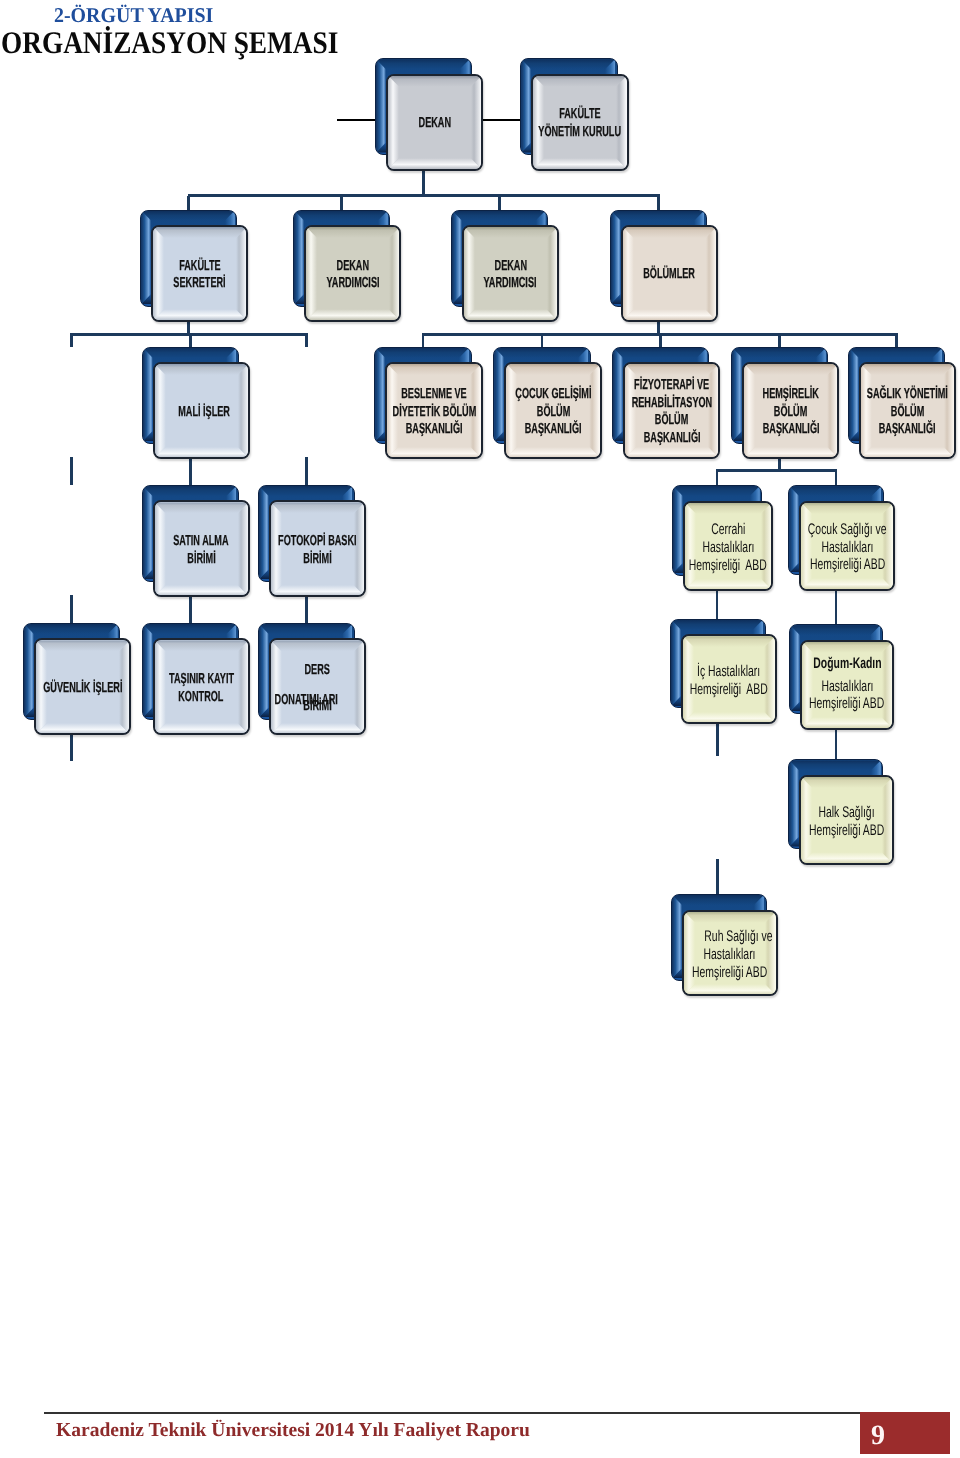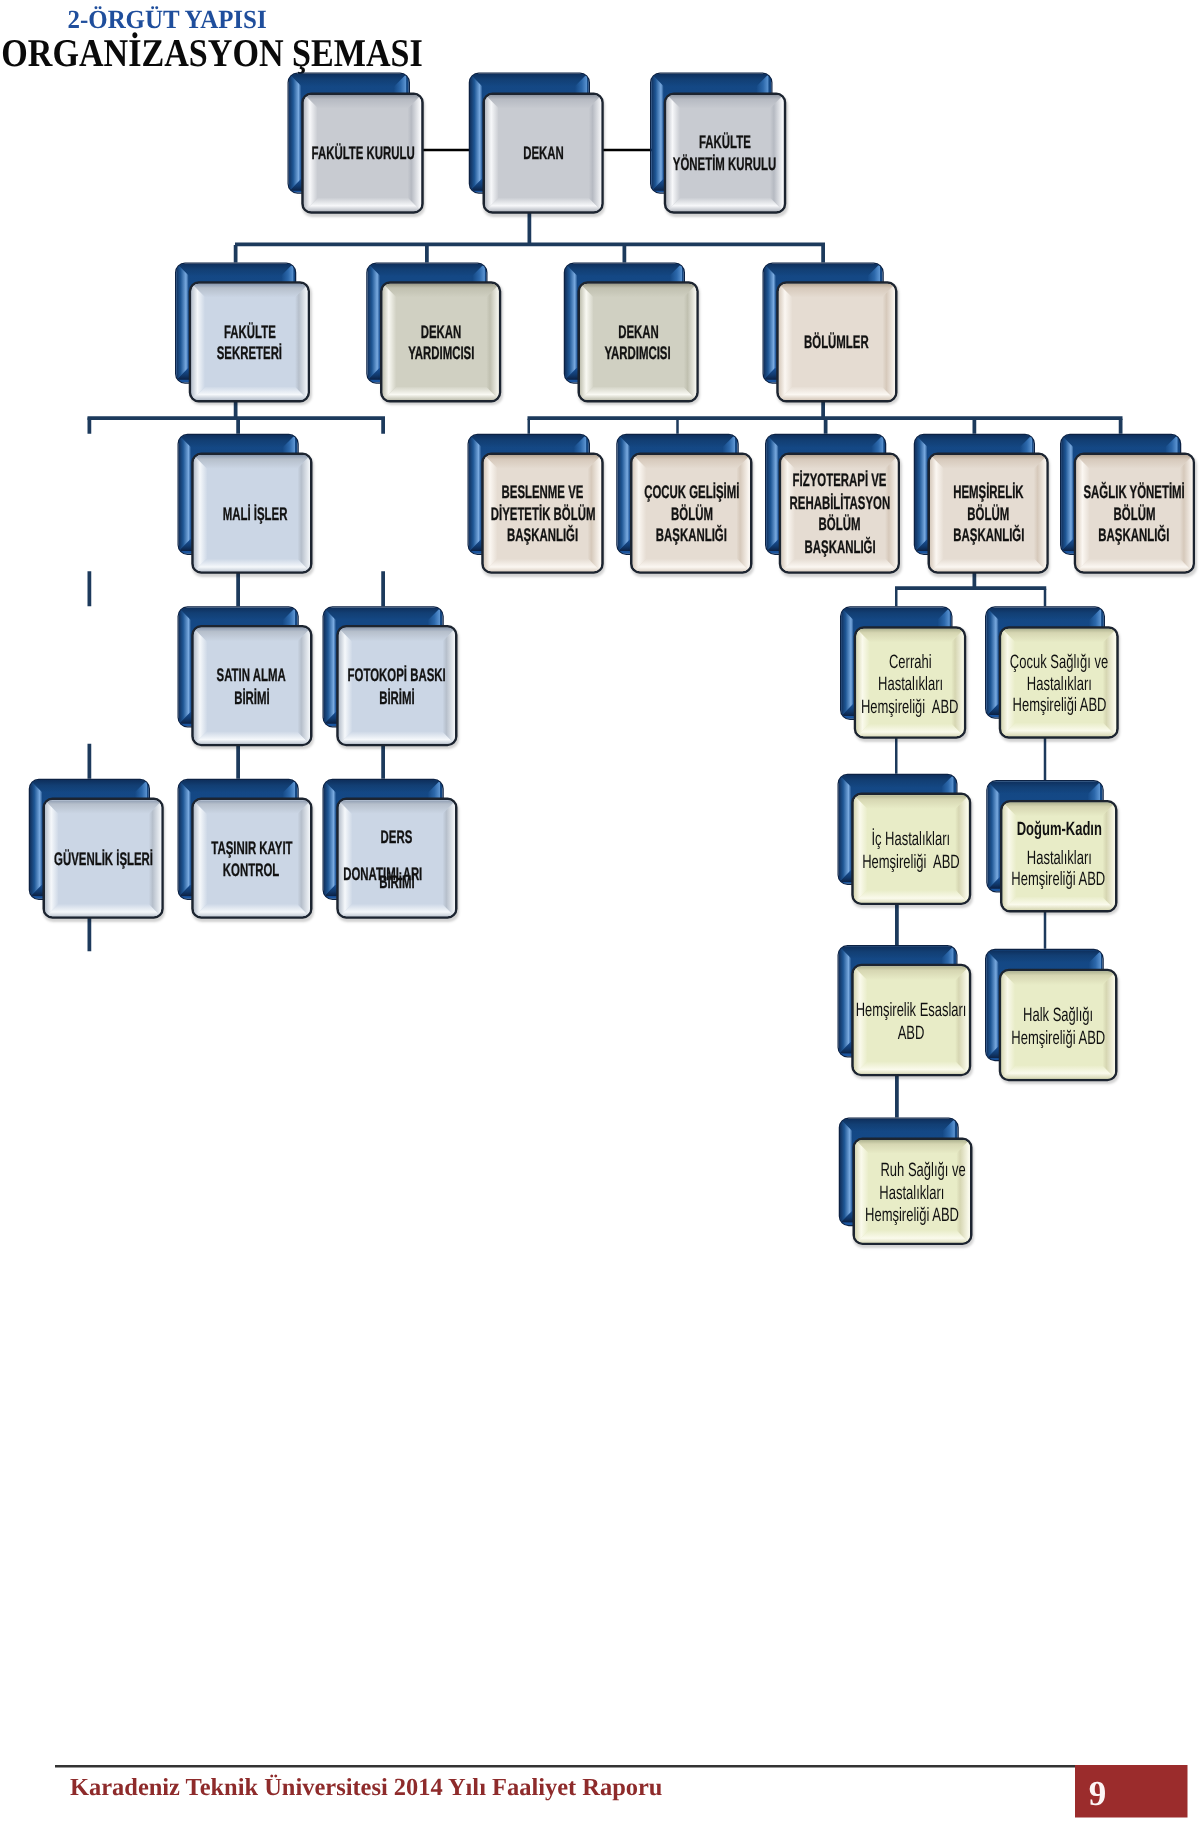--- a/index.html
+++ b/index.html
@@ -114,23 +114,6 @@
 <div class="conn" style="left:716.45px;top:722.1px;width:2.70px;height:33.7px;"></div>
 <div class="conn" style="left:834.65px;top:727.6px;width:2.70px;height:31.8px;"></div>
 <div class="conn" style="left:716.45px;top:859.2px;width:2.70px;height:34.8px;"></div>
-<div class="node t-silver" style="left:230.4px;top:58.2px;width:108.4px;height:112.4px;">
-  <div class="back" style="left:0;top:0;width:97.4px;height:97.0px;">
-    <i class="bb-t" style="clip-path:polygon(0 0,100% 0,89.34% 100%,10.66% 100%);left:0;top:0;width:93.8px;height:10.0px;"></i>
-    <i class="bb-b" style="clip-path:polygon(0 100%,10.66% 0,89.34% 0,100% 100%);left:0;top:83.4px;width:93.8px;height:10.0px;"></i>
-    <i class="bb-l" style="clip-path:polygon(0 0,100% 10.71%,100% 89.29%,0 100%);left:0;top:0;width:10.0px;height:93.4px;"></i>
-    <i class="bb-r" style="clip-path:polygon(100% 0,100% 100%,0 89.29%,0 10.71%);left:83.8px;top:0;width:10.0px;height:93.4px;"></i>
-  </div>
-  <div class="front" style="left:11.0px;top:15.4px;width:97.4px;height:97.0px;">
-    <div class="bevel">
-      <i class="bv-t" style="clip-path:polygon(0 0,100% 0,88.30% 100%,11.70% 100%);left:0;top:0;width:94.0px;height:11.0px;"></i>
-      <i class="bv-b" style="clip-path:polygon(0 100%,11.70% 0,88.30% 0,100% 100%);left:0;top:82.6px;width:94.0px;height:11.0px;"></i>
-      <i class="bv-l" style="clip-path:polygon(0 0,100% 11.75%,100% 88.25%,0 100%);left:0;top:0;width:11.0px;height:93.6px;"></i>
-      <i class="bv-r" style="clip-path:polygon(100% 0,100% 100%,0 88.25%,0 11.75%);left:83.0px;top:0;width:11.0px;height:93.6px;"></i>
-    </div>
-  </div>
-  <div class="label cap" style="left:11.0px;width:97.4px;top:56.9px;font-size:14.50px;line-height:17.70px;"><span style="white-space: pre; display: inline-block; transform-origin: center center; transform: scaleX(0.63);">FAKÜLTE KURULU</span></div>
-</div>
 <div class="node t-silver" style="left:374.9px;top:58.2px;width:108.4px;height:112.4px;">
   <div class="back" style="left:0;top:0;width:97.4px;height:97.0px;">
     <i class="bb-t" style="clip-path:polygon(0 0,100% 0,89.34% 100%,10.66% 100%);left:0;top:0;width:93.8px;height:10.0px;"></i>

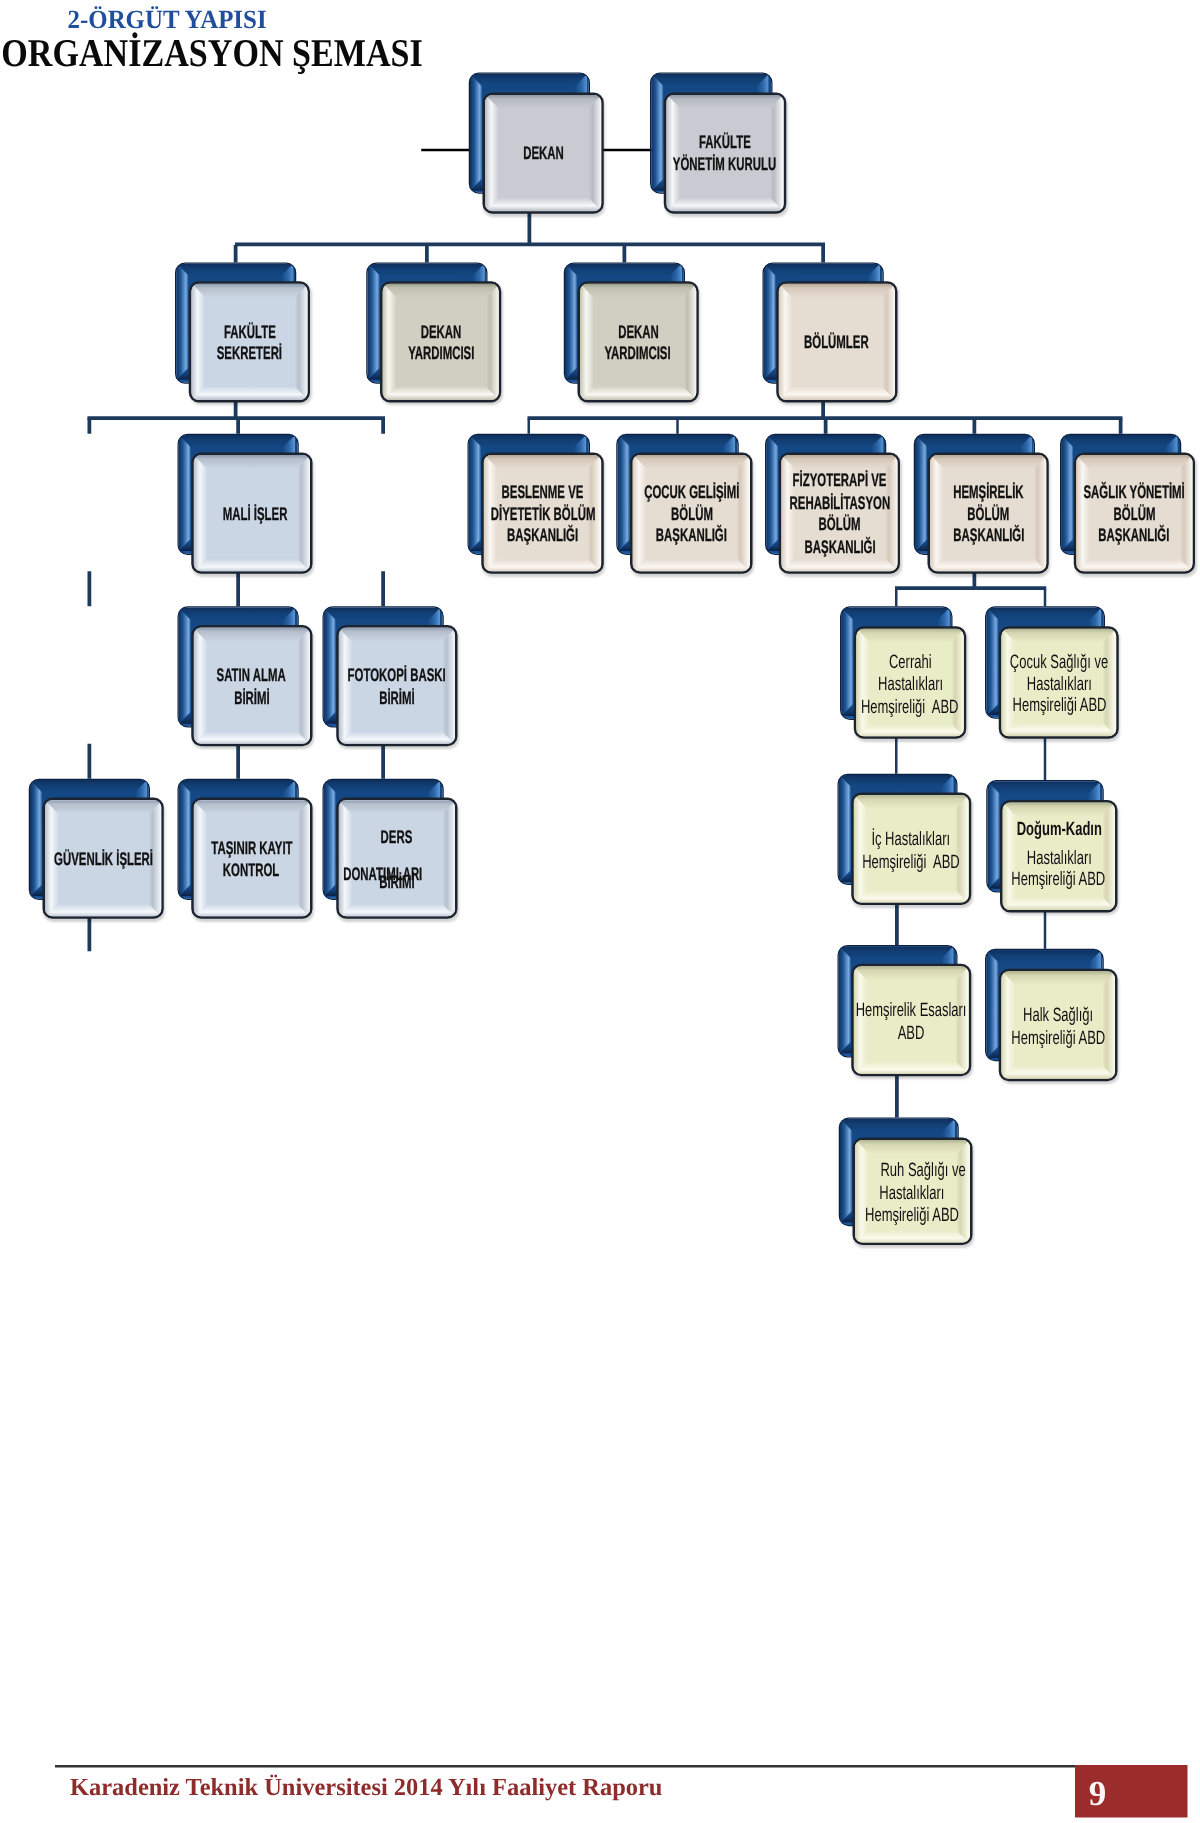--- a/index.html
+++ b/index.html
@@ -498,24 +498,6 @@
   <div class="label" style="left:11.0px;width:94.0px;top:53.5px;font-size:15.40px;line-height:17.70px;"><span style="white-space: pre; display: inline-block; transform-origin: center center; transform: scaleX(0.676);">Hastalıkları</span></div>
   <div class="label" style="left:11.0px;width:94.0px;top:71.2px;font-size:15.40px;line-height:17.70px;"><span style="white-space: pre; display: inline-block; transform-origin: center center; transform: scaleX(0.676);">Hemşireliği ABD</span></div>
 </div>
-<div class="node t-olive" style="left:670.0px;top:755.8px;width:106.6px;height:105.4px;">
-  <div class="back" style="left:0;top:0;width:95.6px;height:89.8px;">
-    <i class="bb-t" style="clip-path:polygon(0 0,100% 0,89.13% 100%,10.87% 100%);left:0;top:0;width:92.0px;height:10.0px;"></i>
-    <i class="bb-b" style="clip-path:polygon(0 100%,10.87% 0,89.13% 0,100% 100%);left:0;top:76.2px;width:92.0px;height:10.0px;"></i>
-    <i class="bb-l" style="clip-path:polygon(0 0,100% 11.60%,100% 88.40%,0 100%);left:0;top:0;width:10.0px;height:86.2px;"></i>
-    <i class="bb-r" style="clip-path:polygon(100% 0,100% 100%,0 88.40%,0 11.60%);left:82.0px;top:0;width:10.0px;height:86.2px;"></i>
-  </div>
-  <div class="front" style="left:11.0px;top:15.6px;width:95.6px;height:89.8px;">
-    <div class="bevel">
-      <i class="bv-t" style="clip-path:polygon(0 0,100% 0,88.07% 100%,11.93% 100%);left:0;top:0;width:92.2px;height:11.0px;"></i>
-      <i class="bv-b" style="clip-path:polygon(0 100%,11.93% 0,88.07% 0,100% 100%);left:0;top:75.4px;width:92.2px;height:11.0px;"></i>
-      <i class="bv-l" style="clip-path:polygon(0 0,100% 12.73%,100% 87.27%,0 100%);left:0;top:0;width:11.0px;height:86.4px;"></i>
-      <i class="bv-r" style="clip-path:polygon(100% 0,100% 100%,0 87.27%,0 12.73%);left:81.2px;top:0;width:11.0px;height:86.4px;"></i>
-    </div>
-  </div>
-  <div class="label" style="left:11.0px;width:95.6px;top:44.7px;font-size:15.40px;line-height:17.70px;"><span style="white-space: pre; display: inline-block; transform-origin: center center; transform: scaleX(0.6727);">Hemşirelik Esasları</span></div>
-  <div class="label" style="left:11.0px;width:95.6px;top:62.4px;font-size:15.40px;line-height:17.70px;"><span style="white-space: pre; display: inline-block; transform-origin: center center; transform: scaleX(0.676);">ABD</span></div>
-</div>
 <div class="node t-olive" style="left:788.2px;top:759.4px;width:106.2px;height:105.4px;">
   <div class="back" style="left:0;top:0;width:95.2px;height:89.8px;">
     <i class="bb-t" style="clip-path:polygon(0 0,100% 0,89.08% 100%,10.92% 100%);left:0;top:0;width:91.6px;height:10.0px;"></i>

